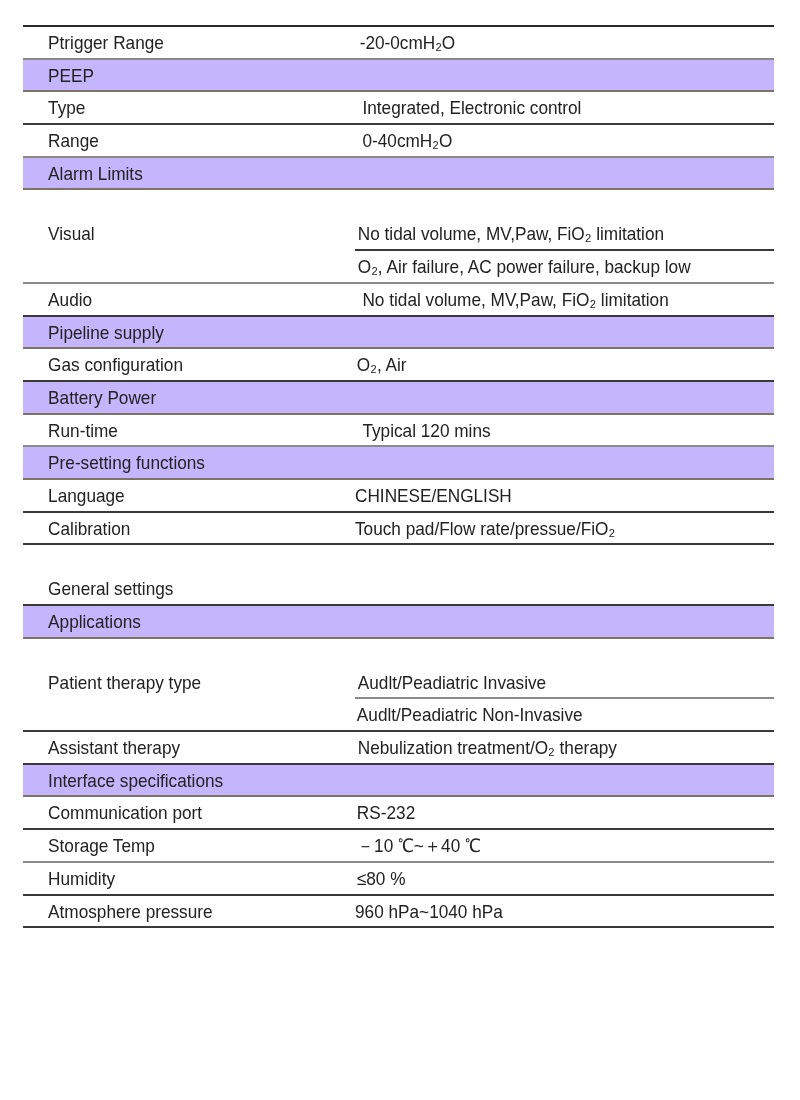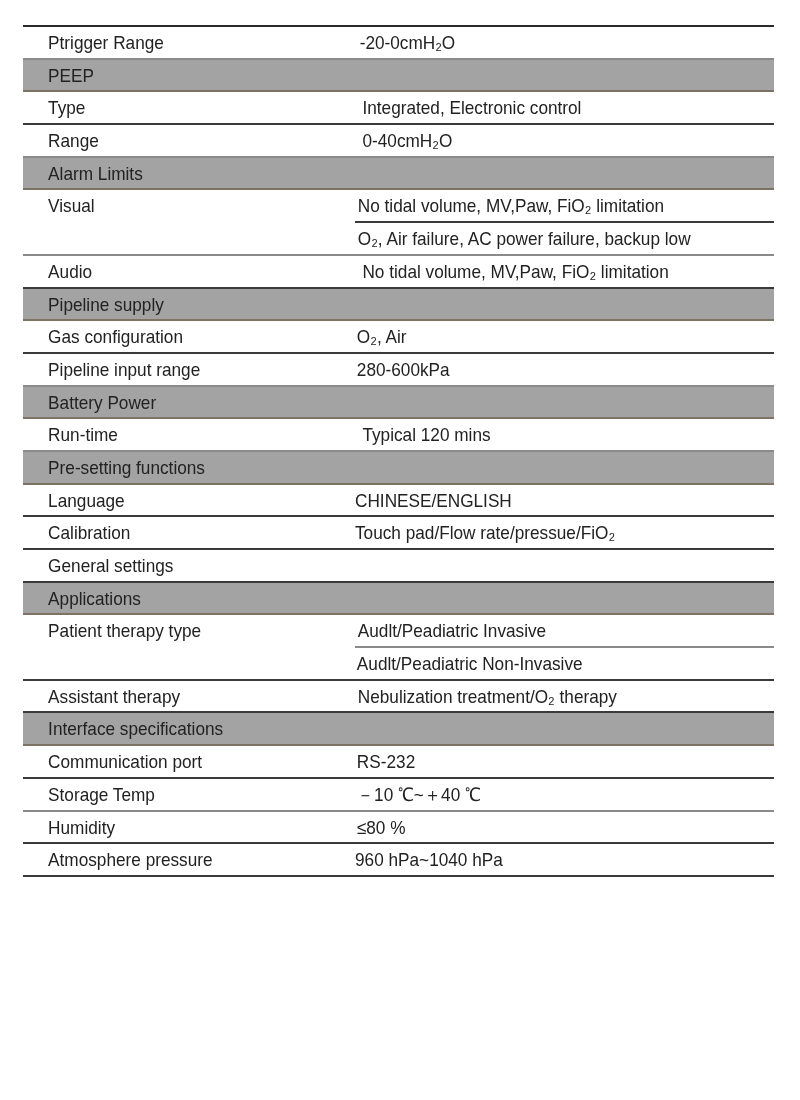--- a/index.html
+++ b/index.html
@@ -10,7 +10,7 @@
   .row { position:relative; height:32.7px; display:flex; align-items:center; }
   .row > .bl { position:absolute; left:0; right:0; bottom:0; height:2px; background:#3a3a3a; }
   .row > .bl.grey { background:#8a8a8a; }
-  .row.header { background:#a3a3a3; }
+  .row.header { background:#c4b5fd; }
   .row.header > .bl { background:#7d7263; }
   .lab { width:305px; padding-left:27px; font-size:18.5px; line-height:32.7px; white-space:nowrap;
          transform:scaleX(0.93); transform-origin:left center; }

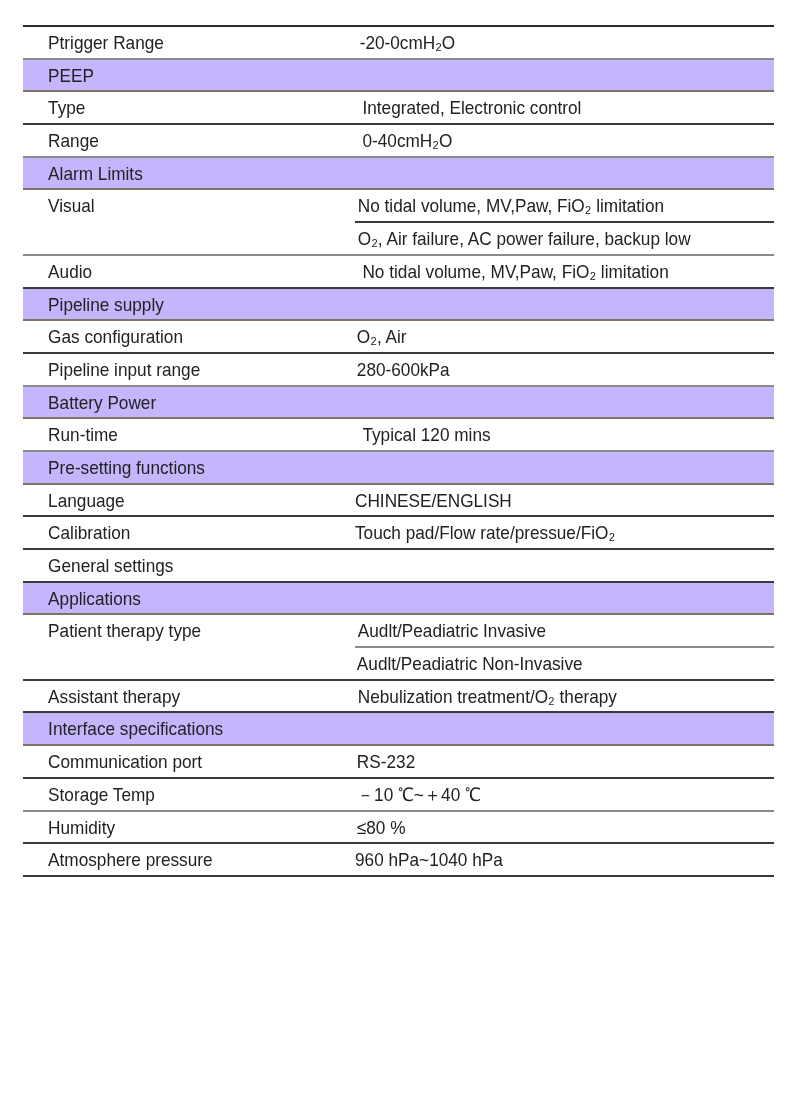--- a/index.html
+++ b/index.html
@@ -18,7 +18,7 @@
          transform:scaleX(0.93); transform-origin:left center; }
   .val.v1 { padding-left:5px; }
   .val.v2 { padding-left:0px; }
-  .group { position:relative; display:flex; }
+  .group { position:relative; display:flex;margin-top:28px; }
   .group .lab { align-self:flex-start; height:32.7px; }
   .group .subs { flex:1; display:flex; flex-direction:column; }
   .sub { position:relative; height:32.7px; }

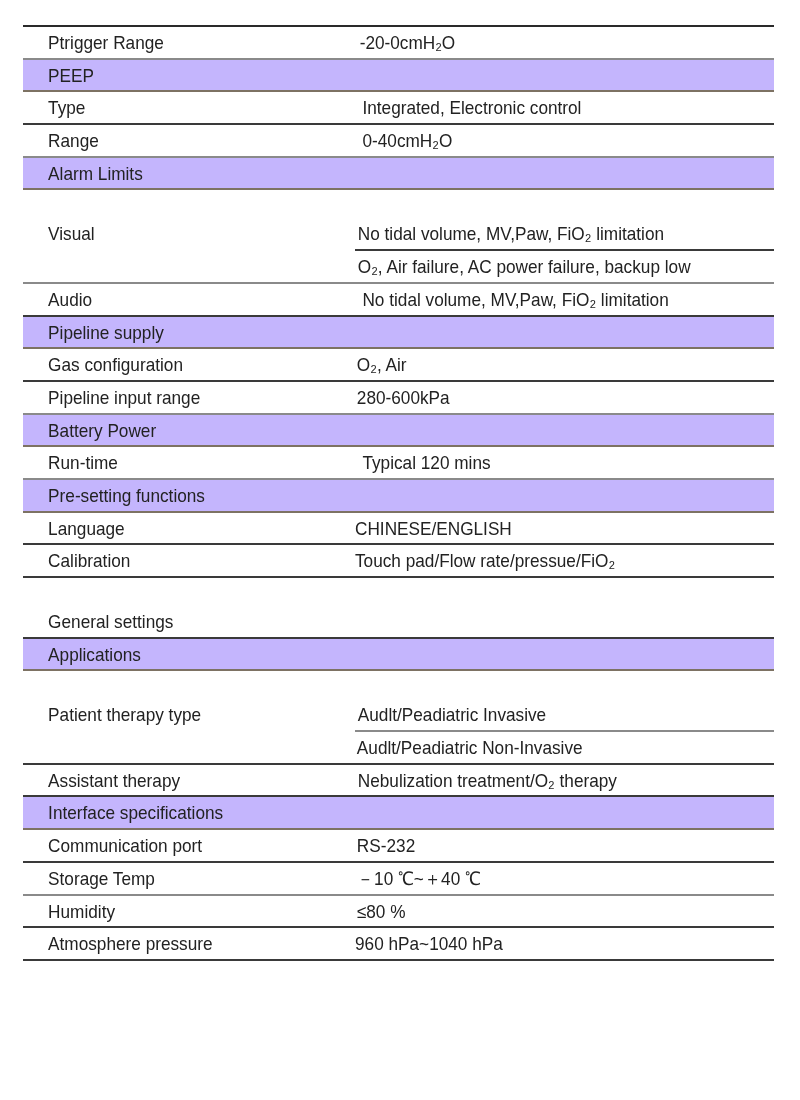--- a/index.html
+++ b/index.html
@@ -84,11 +84,6 @@
     <div class="val v2" style="padding-left:2px">O₂, Air</div>
     <div class="bl"></div>
   </div>
-  <div class="row">
-    <div class="lab">Pipeline input range</div>
-    <div class="val v2" style="padding-left:2px">280-600kPa</div>
-    <div class="bl grey"></div>
-  </div>
   <div class="row header">
     <div class="lab">Battery Power</div>
     <div class="bl grey"></div>

